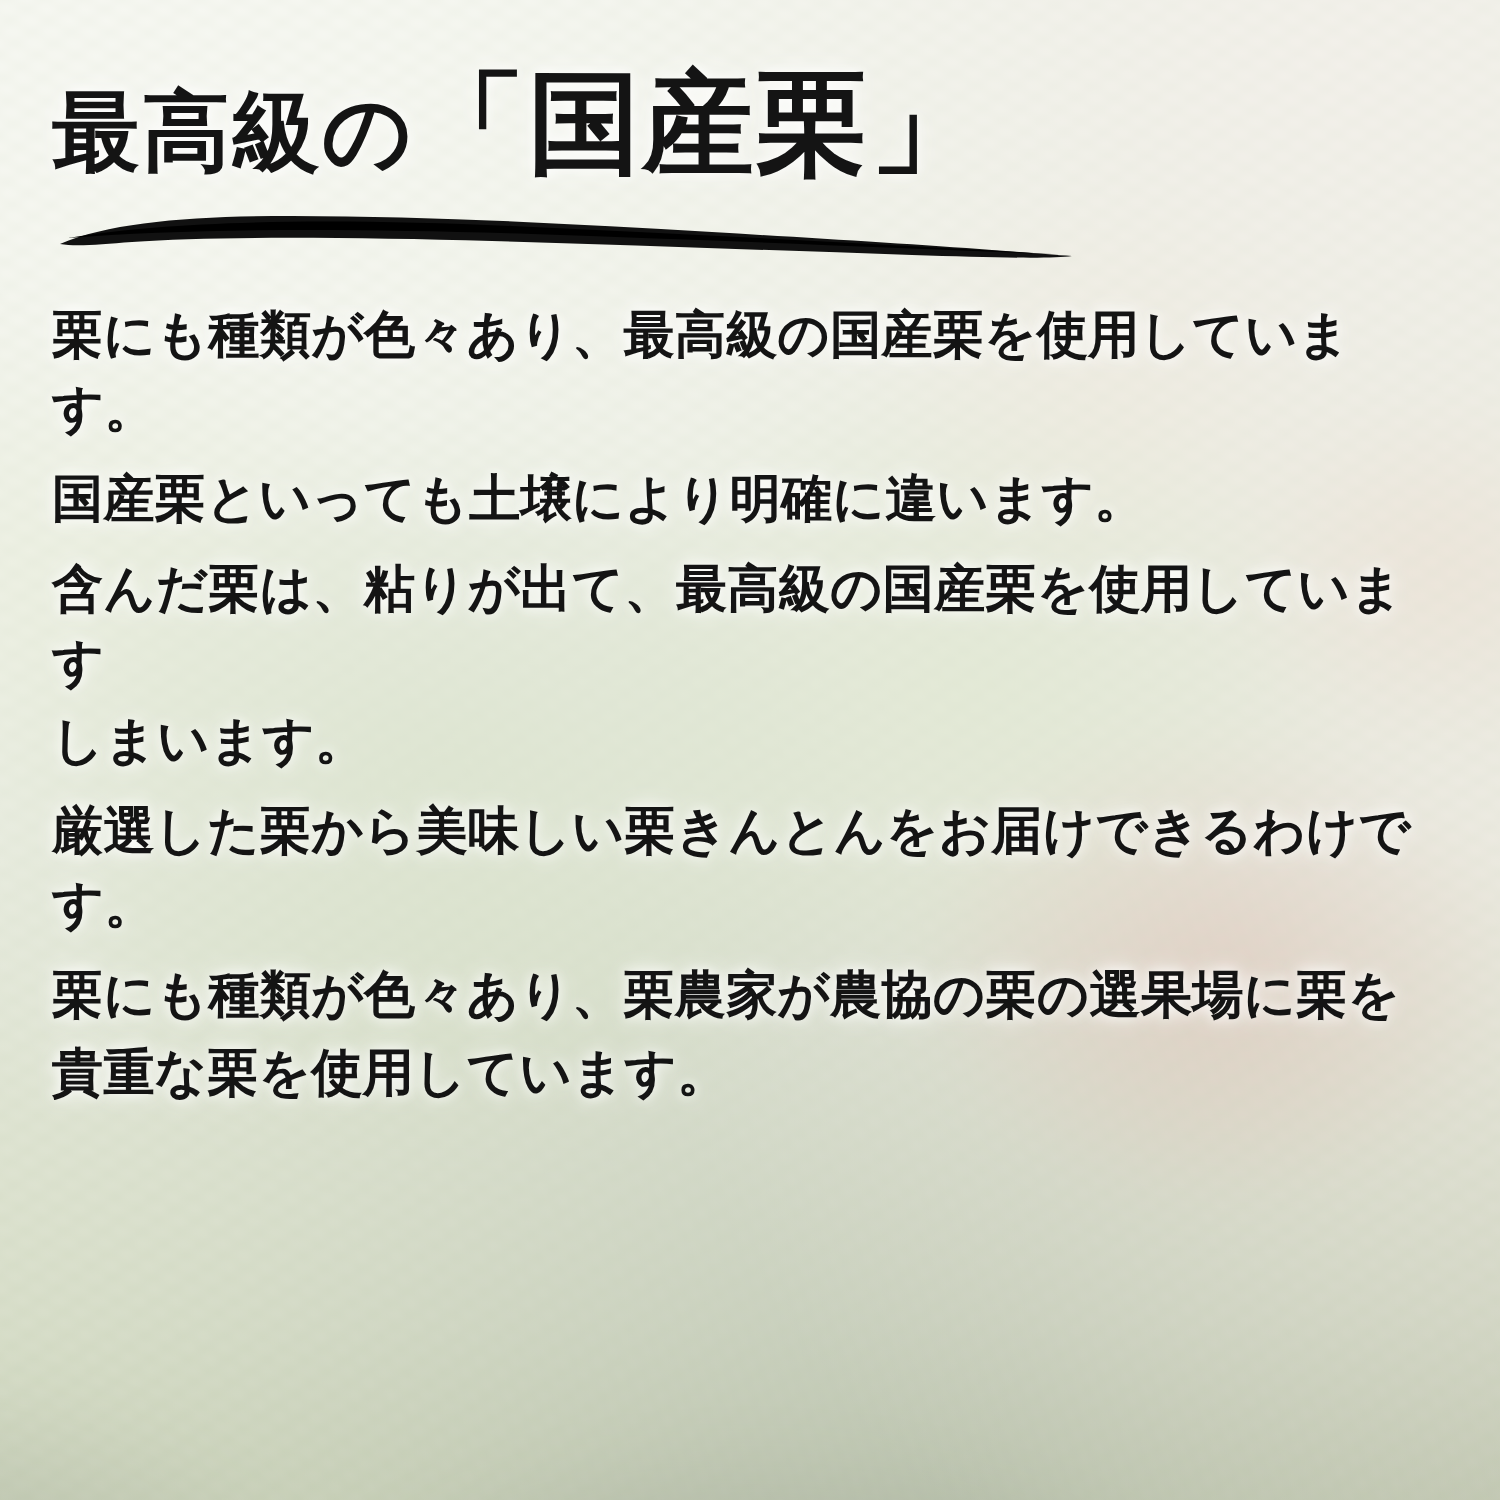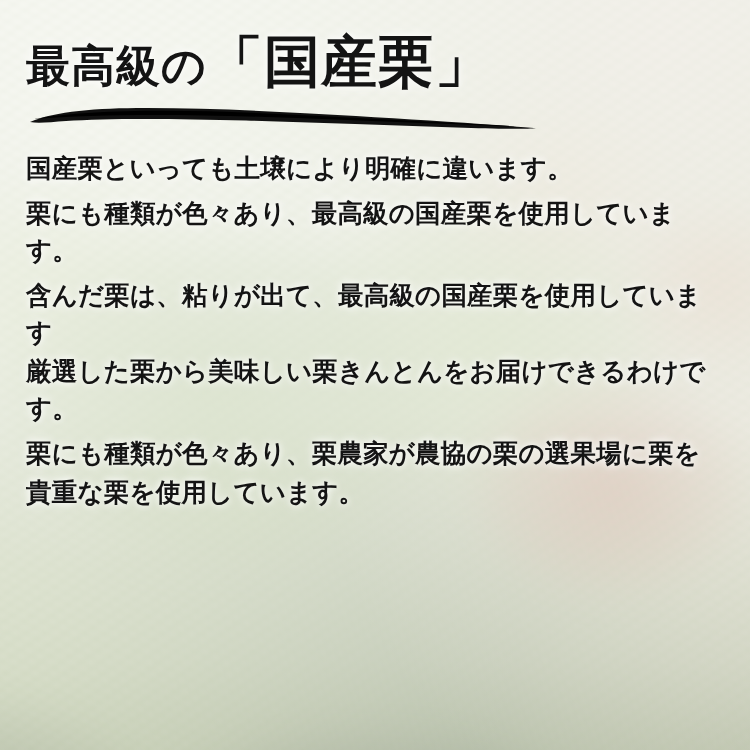--- a/index.html
+++ b/index.html
@@ -137,8 +137,8 @@
     </svg>
 
     <div class="body-text">
+      <p>栗にも種類が色々あり、最高級の国産栗を使用しています。</p>
       <p>国産栗といっても土壌により明確に違います。</p>
-      <p>栗にも種類が色々あり、最高級の国産栗を使用しています。</p>
       <p class="tight">含んだ栗は、粘りが出て、最高級の国産栗を使用しています</p>
       <p>厳選した栗から美味しい栗きんとんをお届けできるわけです。</p>
       <p class="tight">栗にも種類が色々あり、栗農家が農協の栗の選果場に栗を</p>

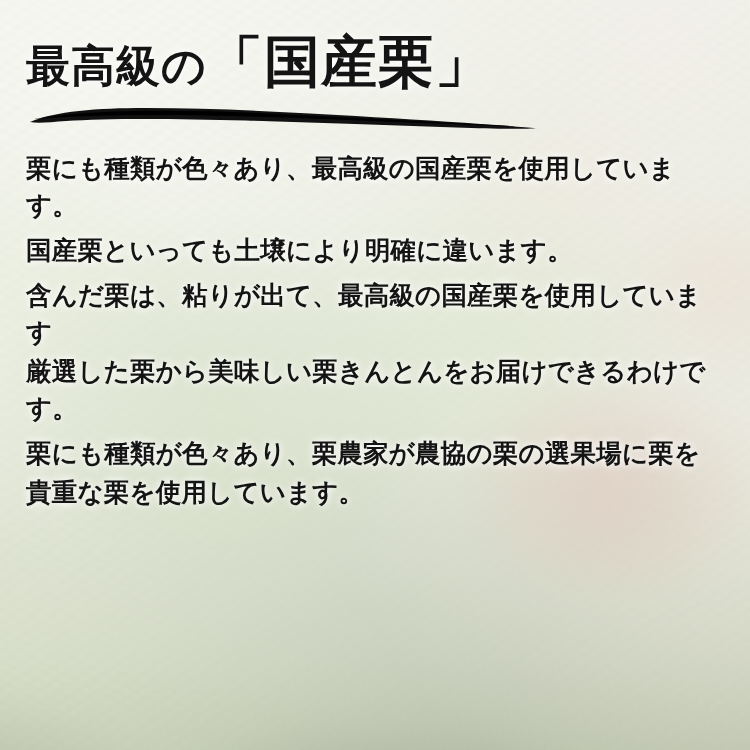--- a/index.html
+++ b/index.html
@@ -140,6 +140,7 @@
       <p>栗にも種類が色々あり、最高級の国産栗を使用しています。</p>
       <p>国産栗といっても土壌により明確に違います。</p>
       <p class="tight">含んだ栗は、粘りが出て、最高級の国産栗を使用しています</p>
+      <p>しまいます。</p>
       <p>厳選した栗から美味しい栗きんとんをお届けできるわけです。</p>
       <p class="tight">栗にも種類が色々あり、栗農家が農協の栗の選果場に栗を</p>
       <p>貴重な栗を使用しています。</p>

